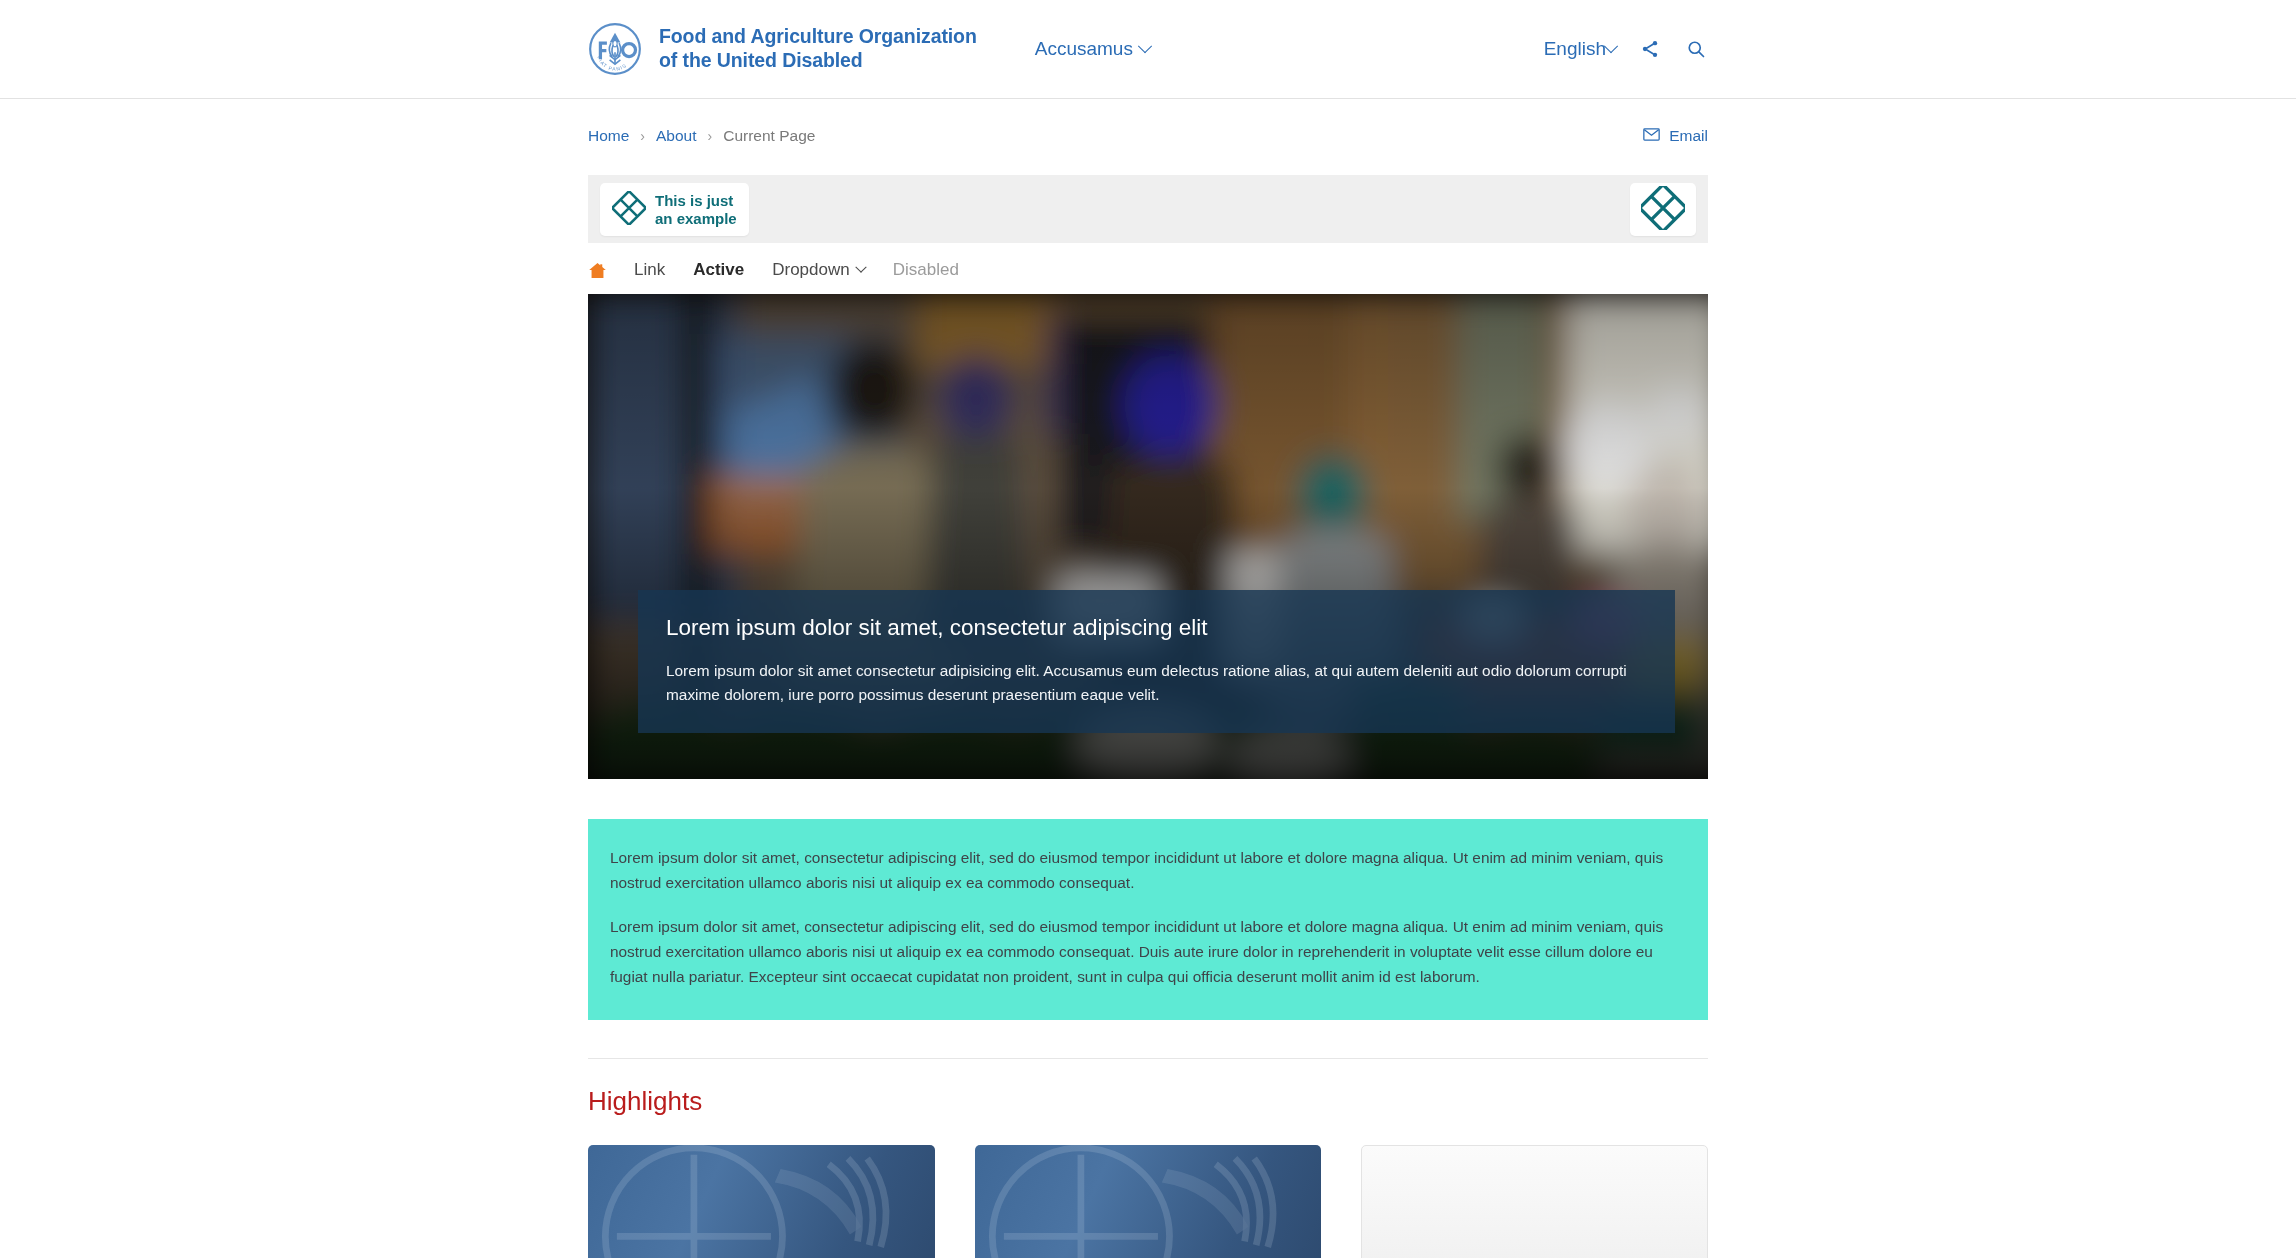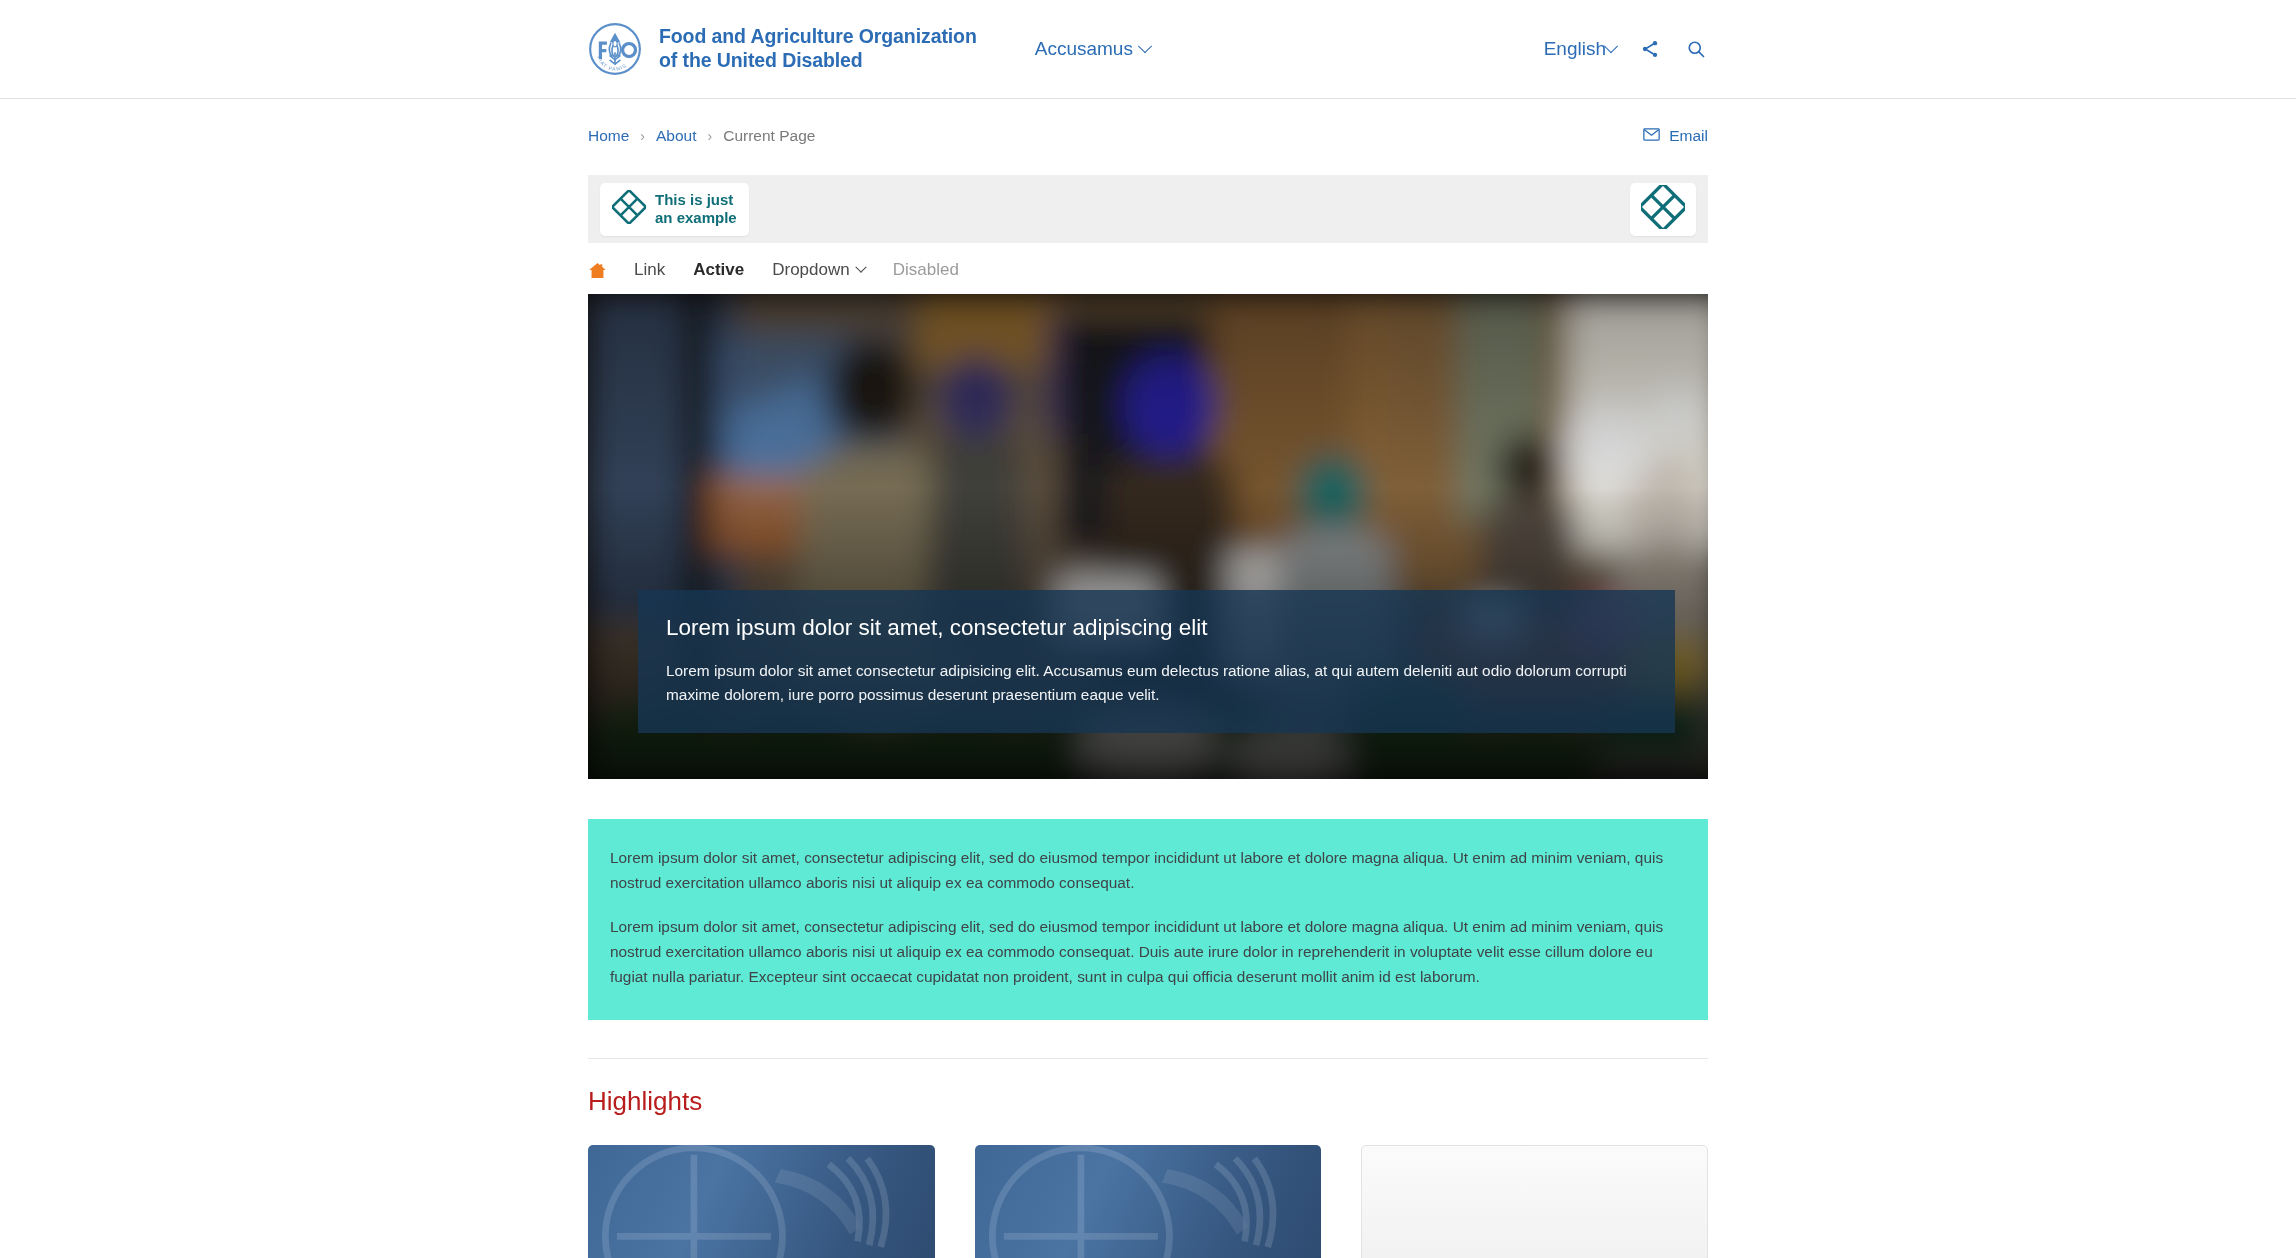--- a/index.html
+++ b/index.html
@@ -94,8 +94,8 @@
     background: #efefef;
     height: 68px;
     display: flex;
-    align-items: center;
-    padding: 0 12px;
+    align-items: flex-start;
+    padding: 8px 12px;
     position: relative;
   }
   .logo-chip {

